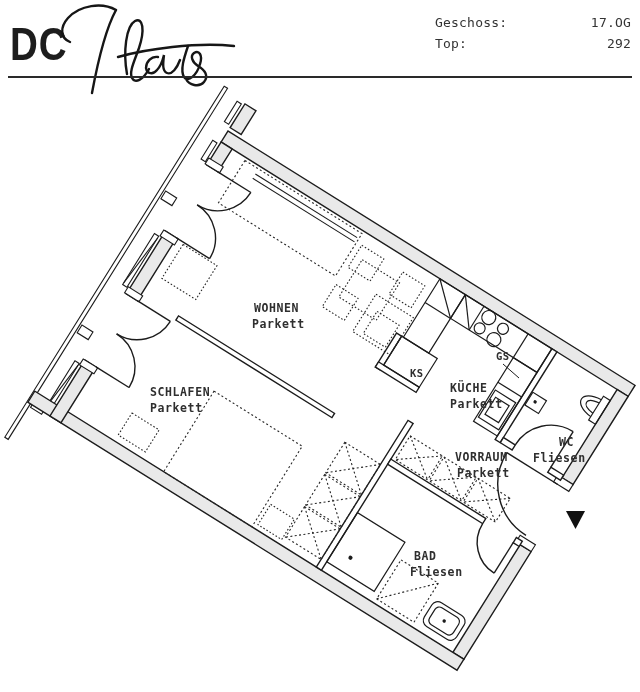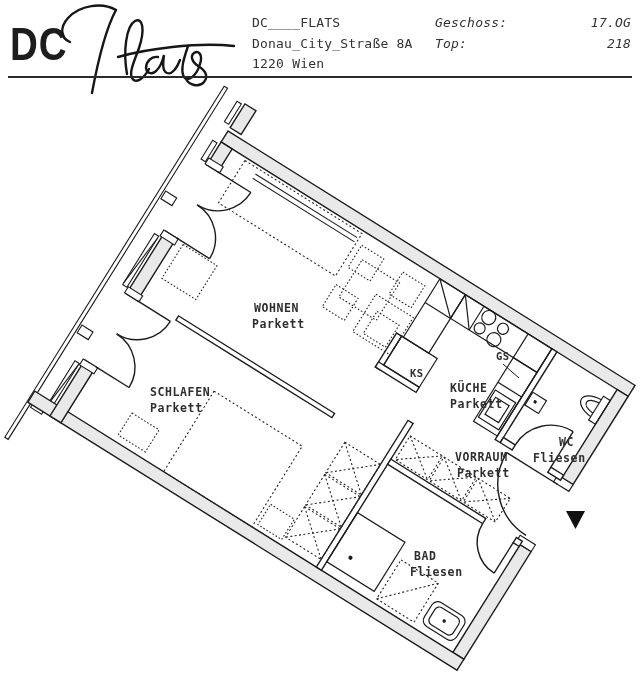--- a/index.html
+++ b/index.html
@@ -196,11 +196,6 @@
         <path d="M188,46 C184,58 180,70 184,77 C188,83 197,75 200,64 C203,55 199,50 194,53 C190,56 192,62 198,66 C205,70 209,76 204,82 C199,88 189,85 186,79"></path>
       </g>
     </svg>
-    <div class="addr">
-      <div>DC____FLATS</div>
-      <div>Donau_City_Straße 8A</div>
-      <div>1220 Wien</div>
-    </div>
     <div class="details">
       <div class="drow">
         <span>Geschoss:</span>

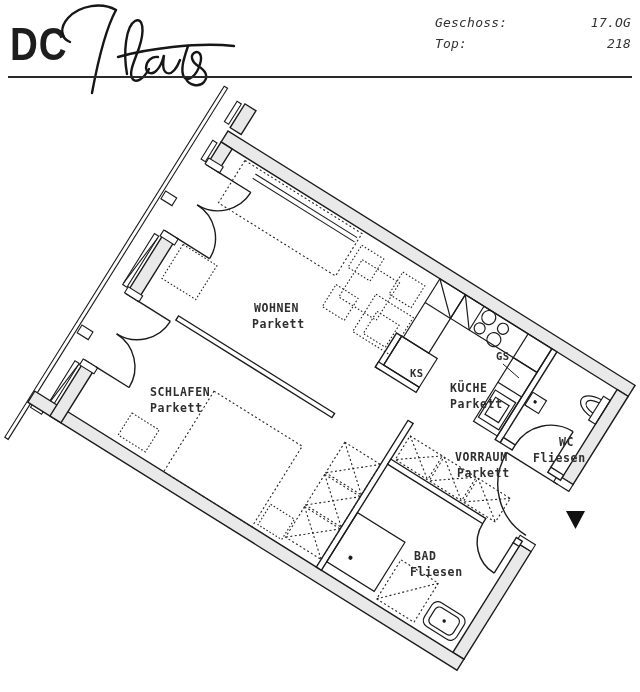--- a/index.html
+++ b/index.html
@@ -17,7 +17,7 @@
         letter-spacing:.2px;color:#333;}
   .details{position:absolute;left:435px;top:13px;width:196px;font-size:13px;
         line-height:20.5px;letter-spacing:.2px;color:#333;}
-  .drow{display:flex;justify-content:space-between;font-style:italic;}
+  .drow{display:flex;justify-content:space-between;}
   
   #plansvg{position:absolute;left:0;top:0;}
   text.room{font-family:"DejaVu Sans Mono",monospace;font-size:11.5px;font-weight:600;

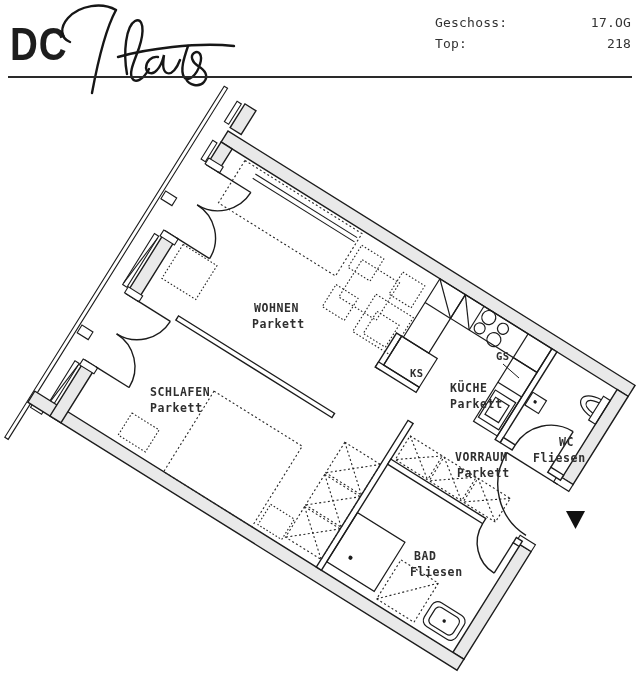--- a/index.html
+++ b/index.html
@@ -203,7 +203,7 @@
       </div>
       <div class="drow">
         <span>Top:</span>
-        <span>218</span>
+        <span>292</span>
       </div>
     </div>
     <div id="rule"></div>

